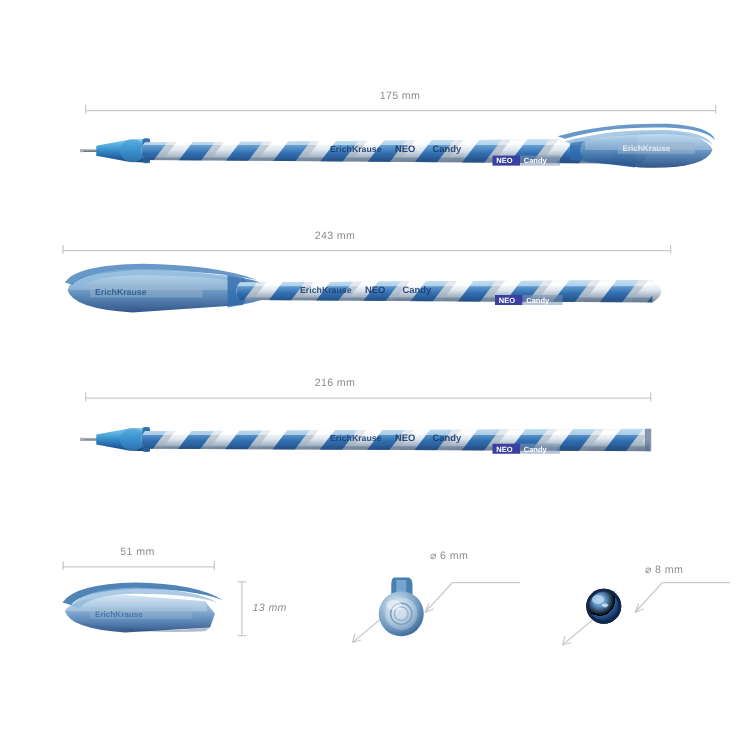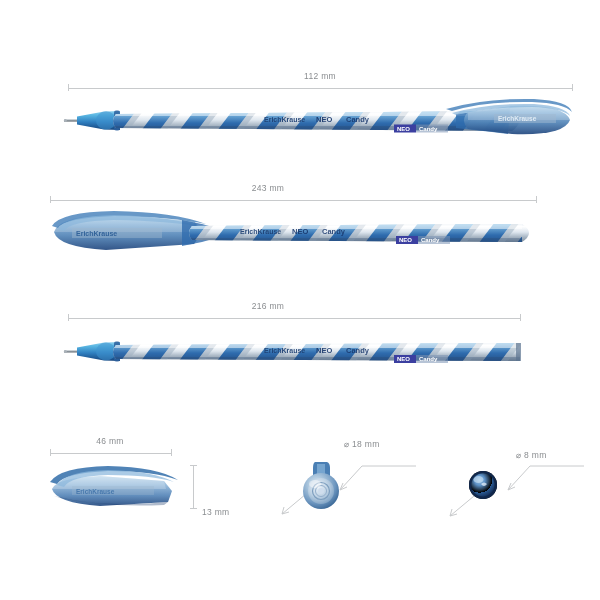--- a/index.html
+++ b/index.html
@@ -75,7 +75,7 @@
 
 <div id="stage">
 
-  <div class="dim-label center" style="left:320px; top:72px;">112 mm</div>
+  <div class="dim-label center" style="left:320px; top:72px;">175 mm</div>
   <div class="dim-line-h" style="left:68px; top:88px; width:505px;"></div>
   <div class="tick-v" style="left:68px; top:84px;"></div>
   <div class="tick-v" style="left:572px; top:84px;"></div>

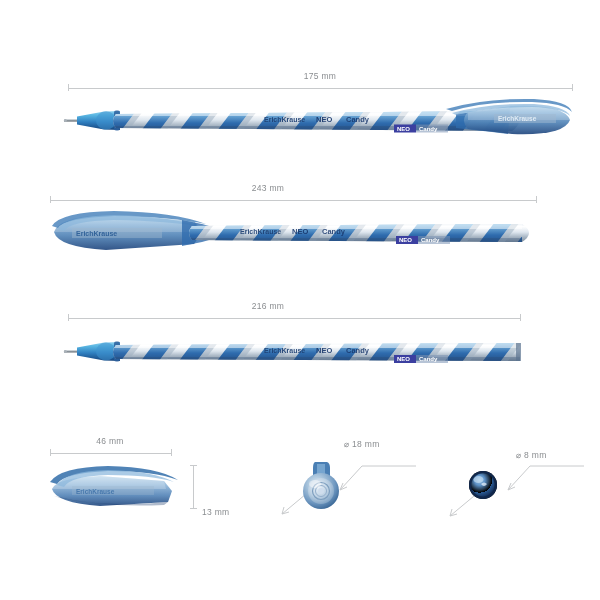--- a/index.html
+++ b/index.html
@@ -321,7 +321,7 @@
     </svg>
   </div>
 
-  <div class="dim-label center" style="left:110px; top:437px;">46 mm</div>
+  <div class="dim-label center" style="left:110px; top:437px;">51 mm</div>
   <div class="dim-line-h" style="left:50px; top:453px; width:122px;"></div>
   <div class="tick-v" style="left:50px; top:449px;"></div>
   <div class="tick-v" style="left:171px; top:449px;"></div>

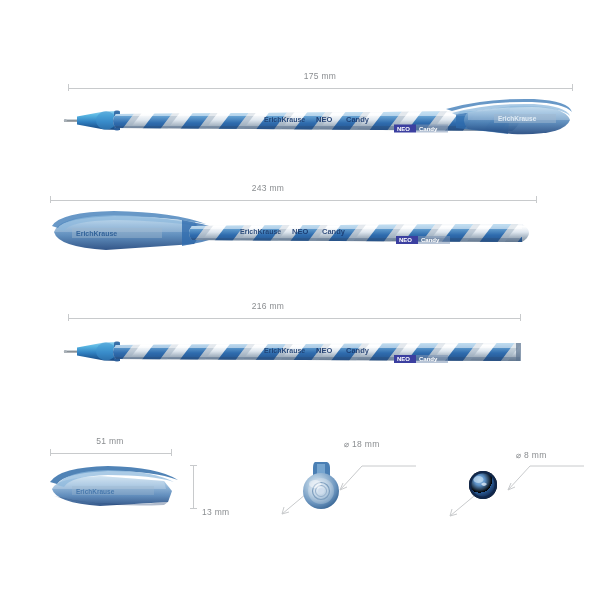--- a/index.html
+++ b/index.html
@@ -355,7 +355,7 @@
     </svg>
   </div>
 
-  <div class="dim-label" style="left:344px; top:440px;">⌀ 18 mm</div>
+  <div class="dim-label" style="left:344px; top:440px;">⌀ 6 mm</div>
   <svg class="leader" style="left:300px; top:448px; width:120px; height:46px;">
     <line x1="40" y1="42" x2="62" y2="18" stroke="#c8cacc" stroke-width="1"></line>
     <line x1="62" y1="18" x2="116" y2="18" stroke="#c8cacc" stroke-width="1"></line>

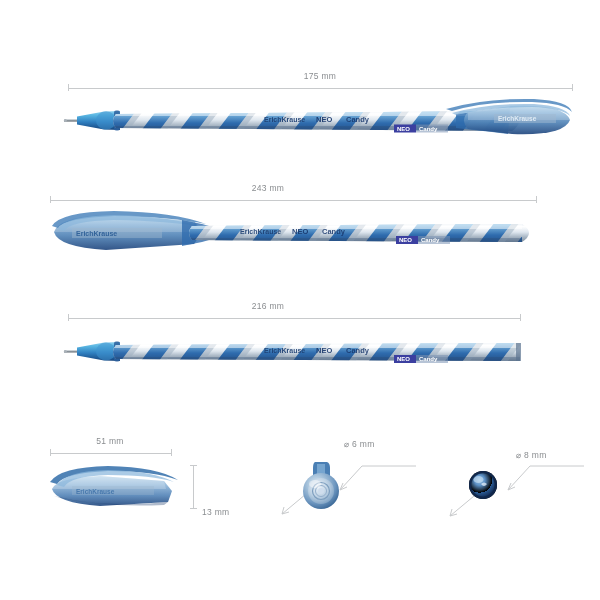--- a/index.html
+++ b/index.html
@@ -329,7 +329,7 @@
   <div class="dim-line-v" style="left:193px; top:465px; height:44px;"></div>
   <div class="tick-h" style="left:190px; top:465px;"></div>
   <div class="tick-h" style="left:190px; top:508px;"></div>
-  <div class="dim-label" style="left:202px; top:508px;">13 mm</div>
+  <div class="dim-label" style="left:202px; top:482px;font-style:italic;">13 mm</div>
 
   <div class="pen" style="left:42px; top:458px;">
     <svg width="140" height="56" viewBox="0 0 140 56">

